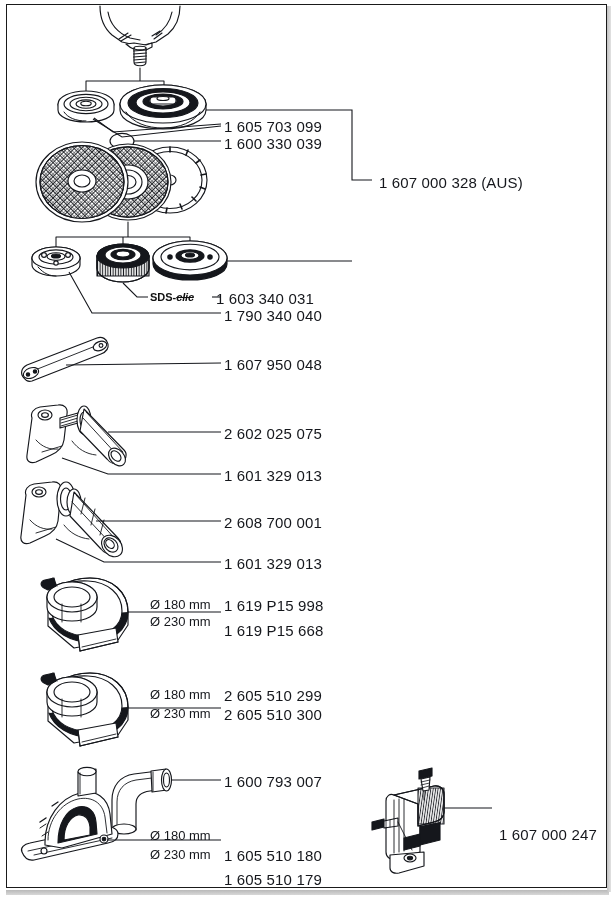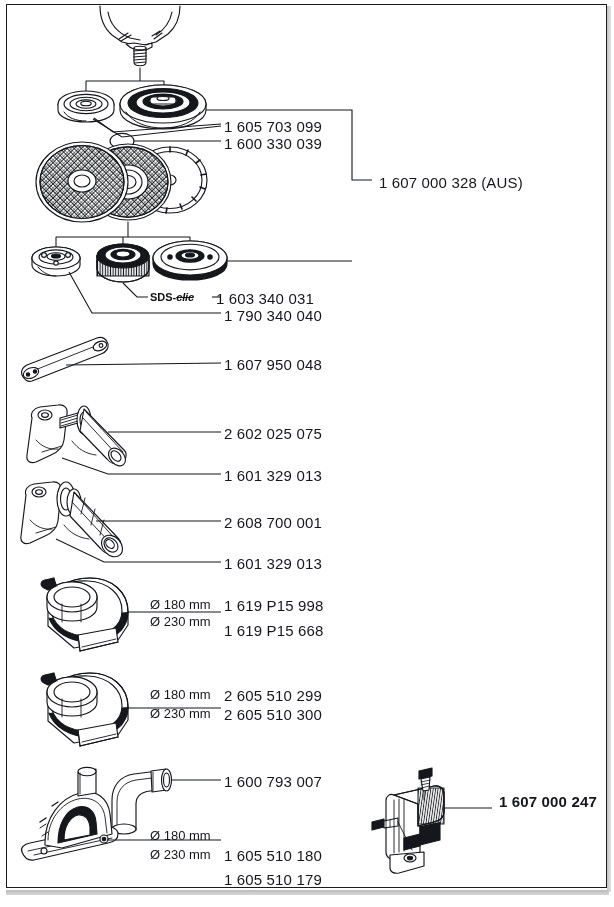--- a/index.html
+++ b/index.html
@@ -473,7 +473,7 @@
   <div class="lbl" style="left:224px;top:829px;margin-top:43px;">1 605 510 179</div>
   <div class="lbl" style="left:224px;top:848px;">1 605 510 180</div>
 
-  <div class="lbl" style="left:499px;top:794px;font-weight:bold;">1 607 000 247</div>
+  <div class="lbl" style="left:499px;top:827px;">1 607 000 247</div>
 </div>
 
 </body></html>

